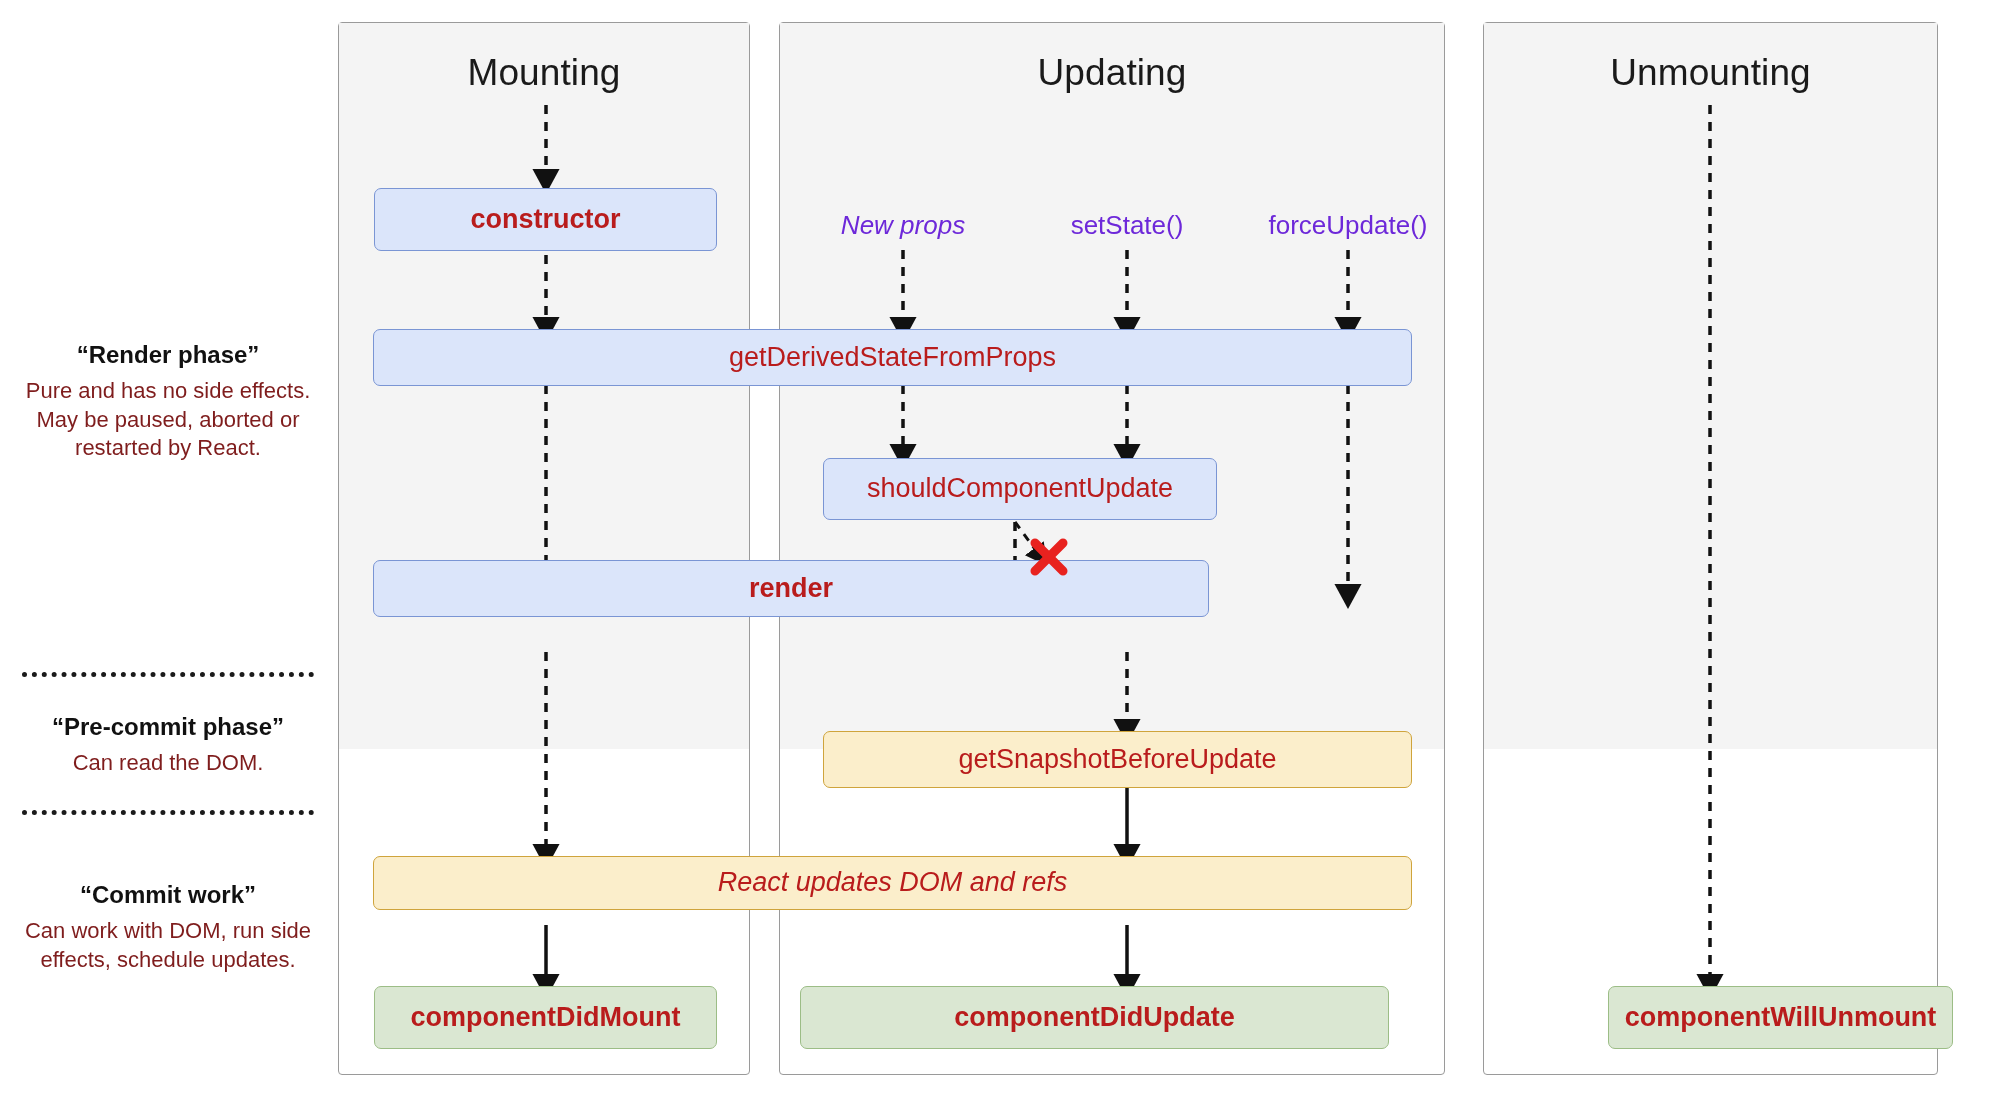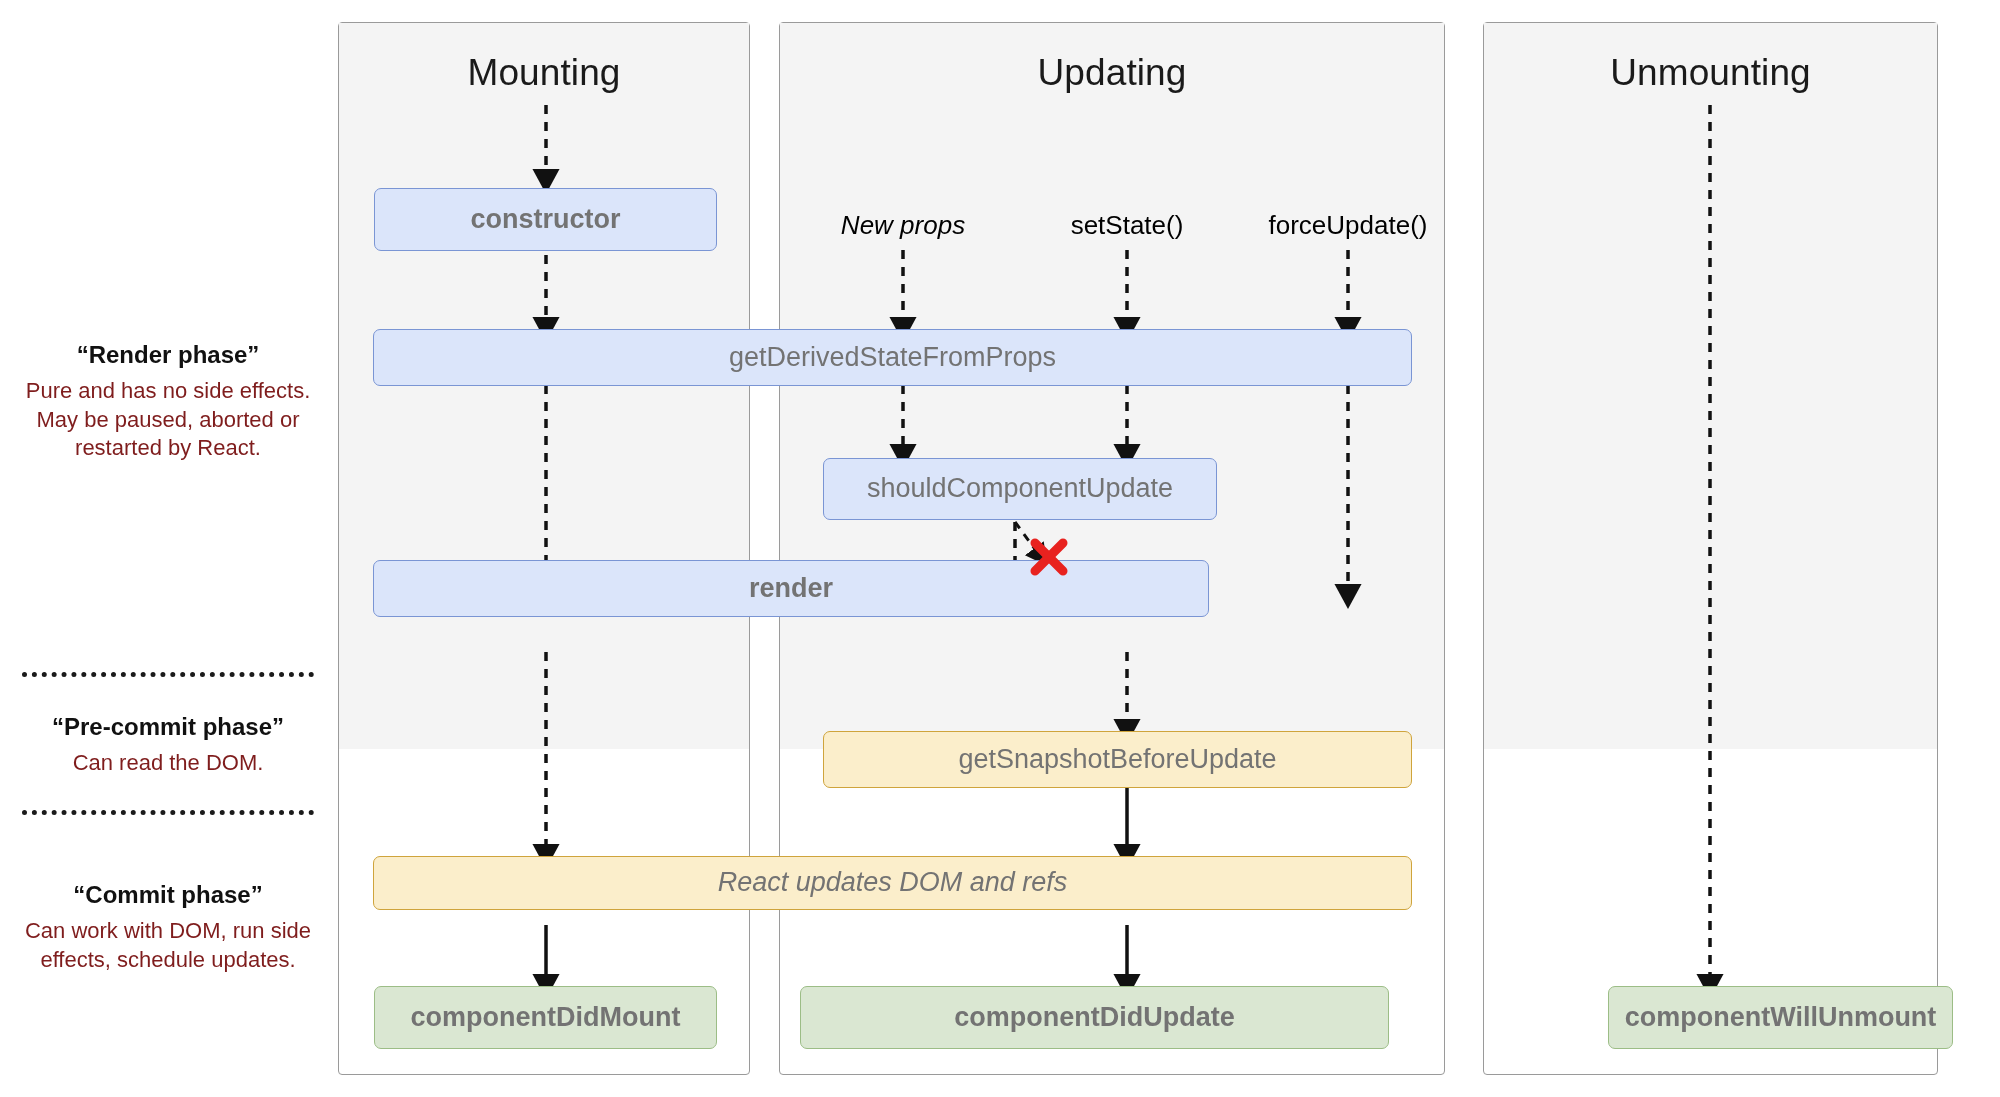--- a/index.html
+++ b/index.html
@@ -85,7 +85,7 @@
     justify-content:center;
     text-align:center;
     font-size:27px;
-    color:#737373;
+    color:#b91c1c;
     line-height:1.15;
     z-index:5;
   }

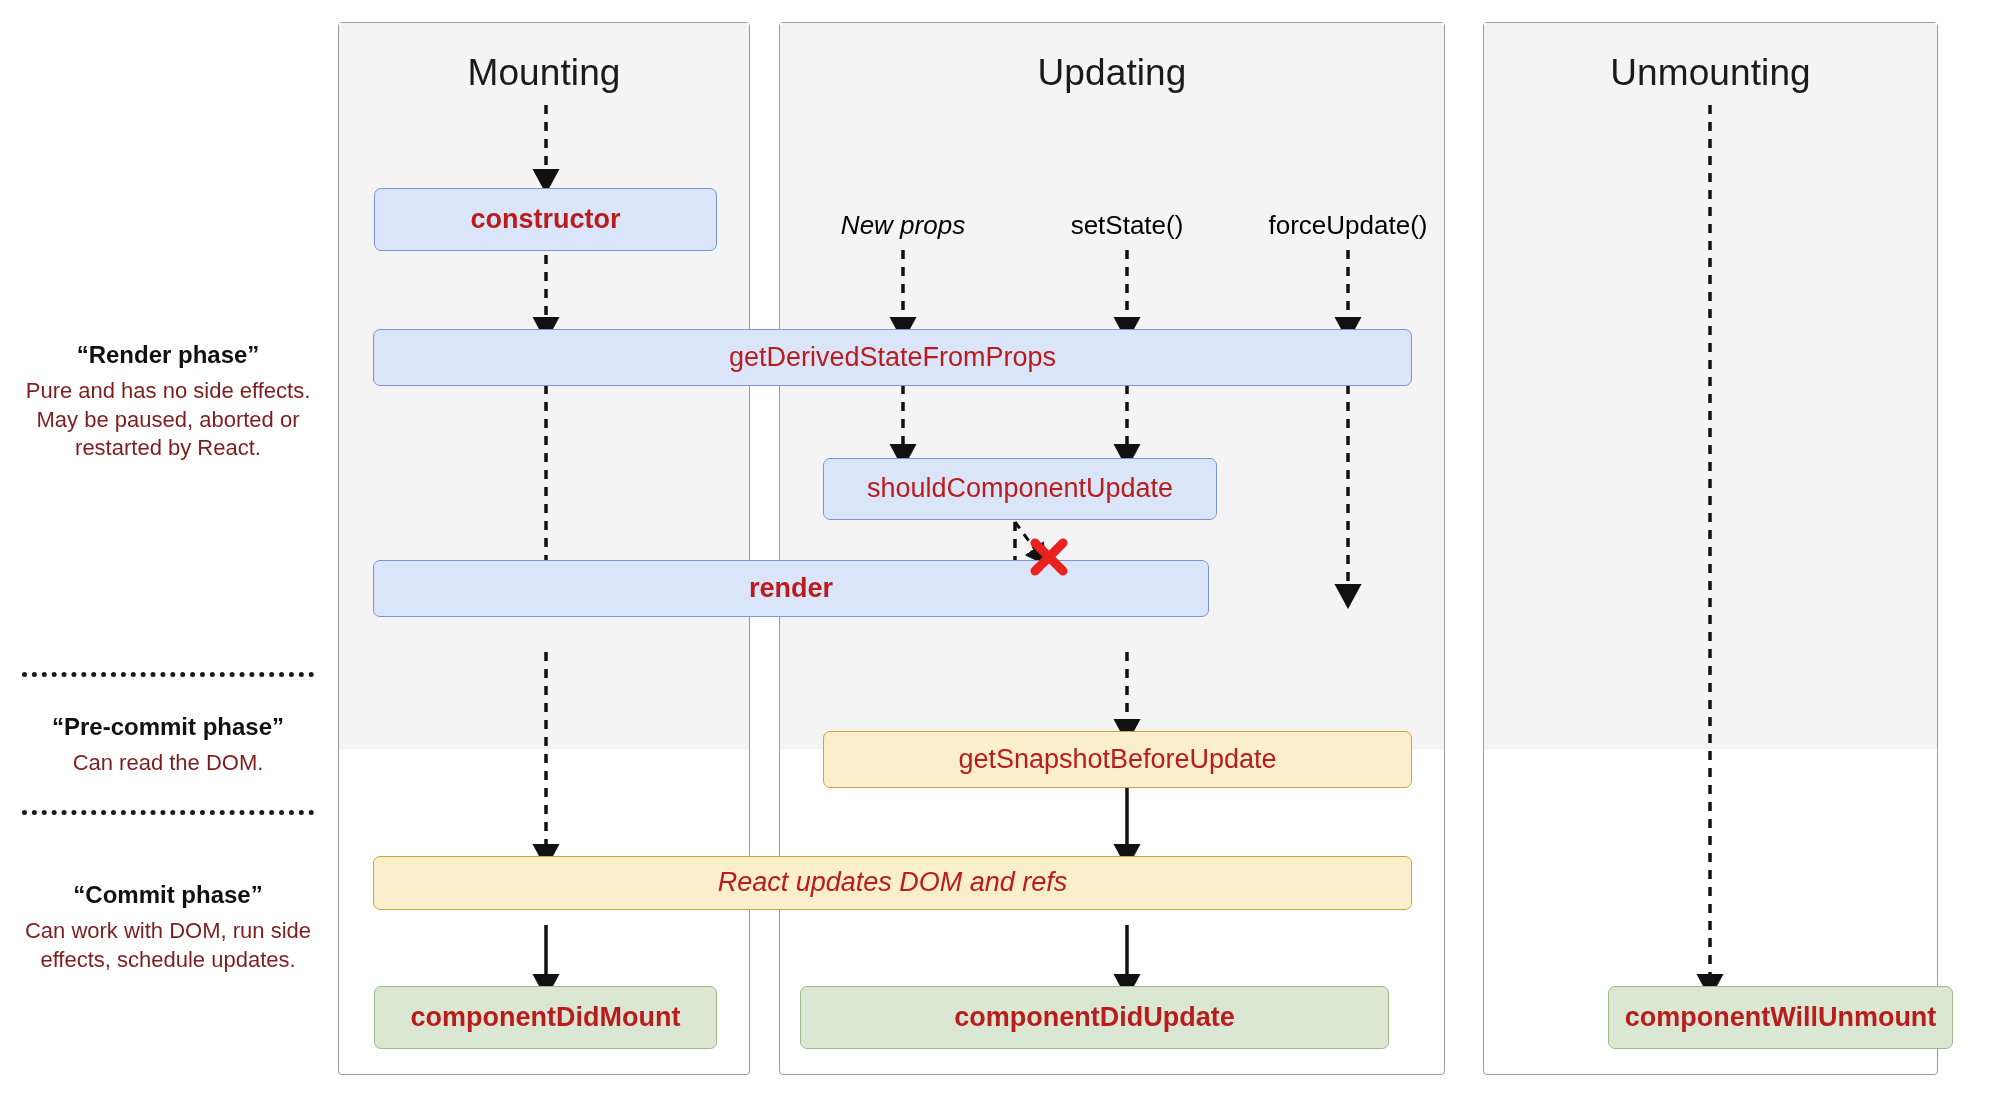--- a/index.html
+++ b/index.html
@@ -99,7 +99,7 @@
   .trigger{
     position:absolute;
     font-size:26px;
-    color:#000000;
+    color:#6d28d9;
     white-space:nowrap;
     text-align:center;
     z-index:6;

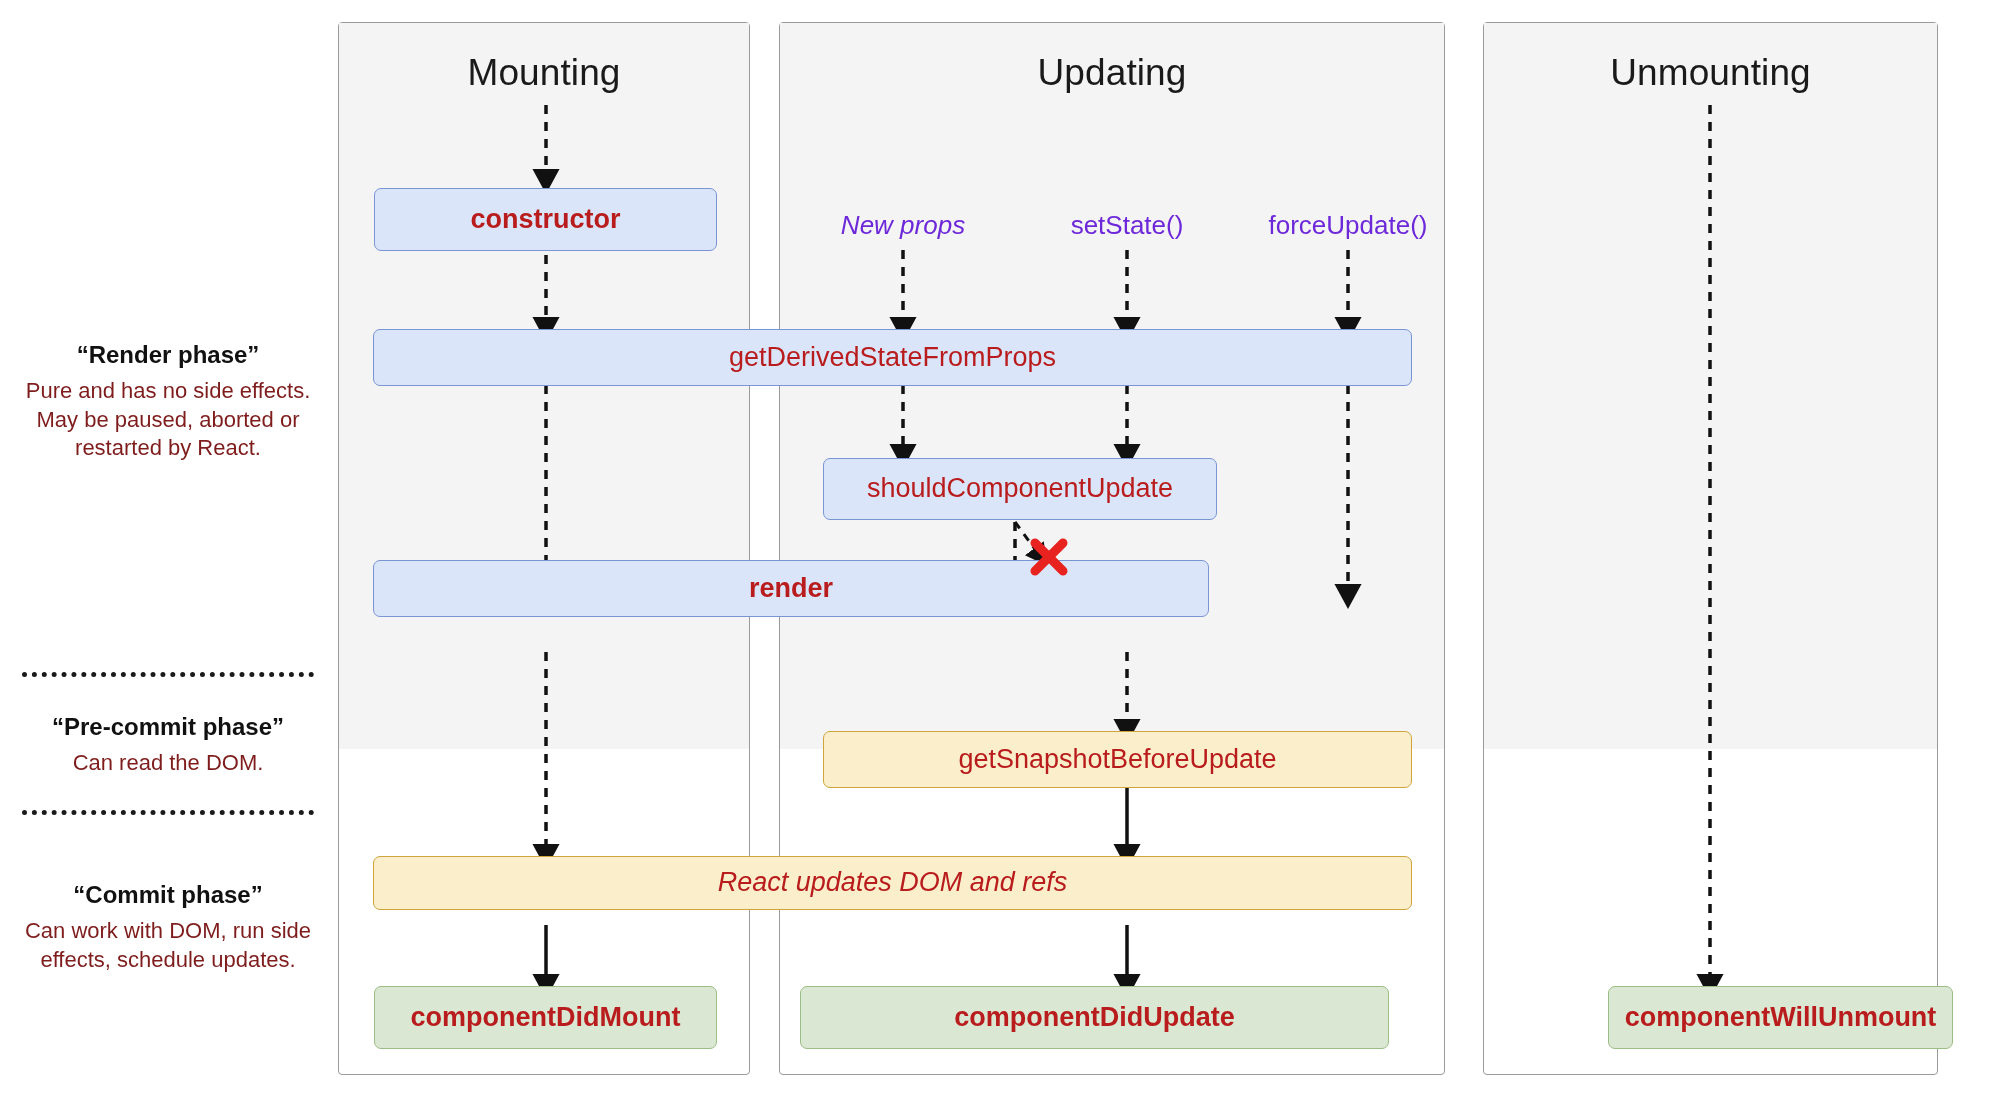--- a/index.html
+++ b/index.html
@@ -148,7 +148,7 @@
   <div class="dotted-rule" id="rule-bottom"></div>
 
   <div class="legend" id="legend-commit">
-    <div class="l-title">“Commit phase”</div>
+    <div class="l-title">“Commit work”</div>
     <div class="l-body">Can work with DOM, run side effects, schedule updates.</div>
   </div>
 

